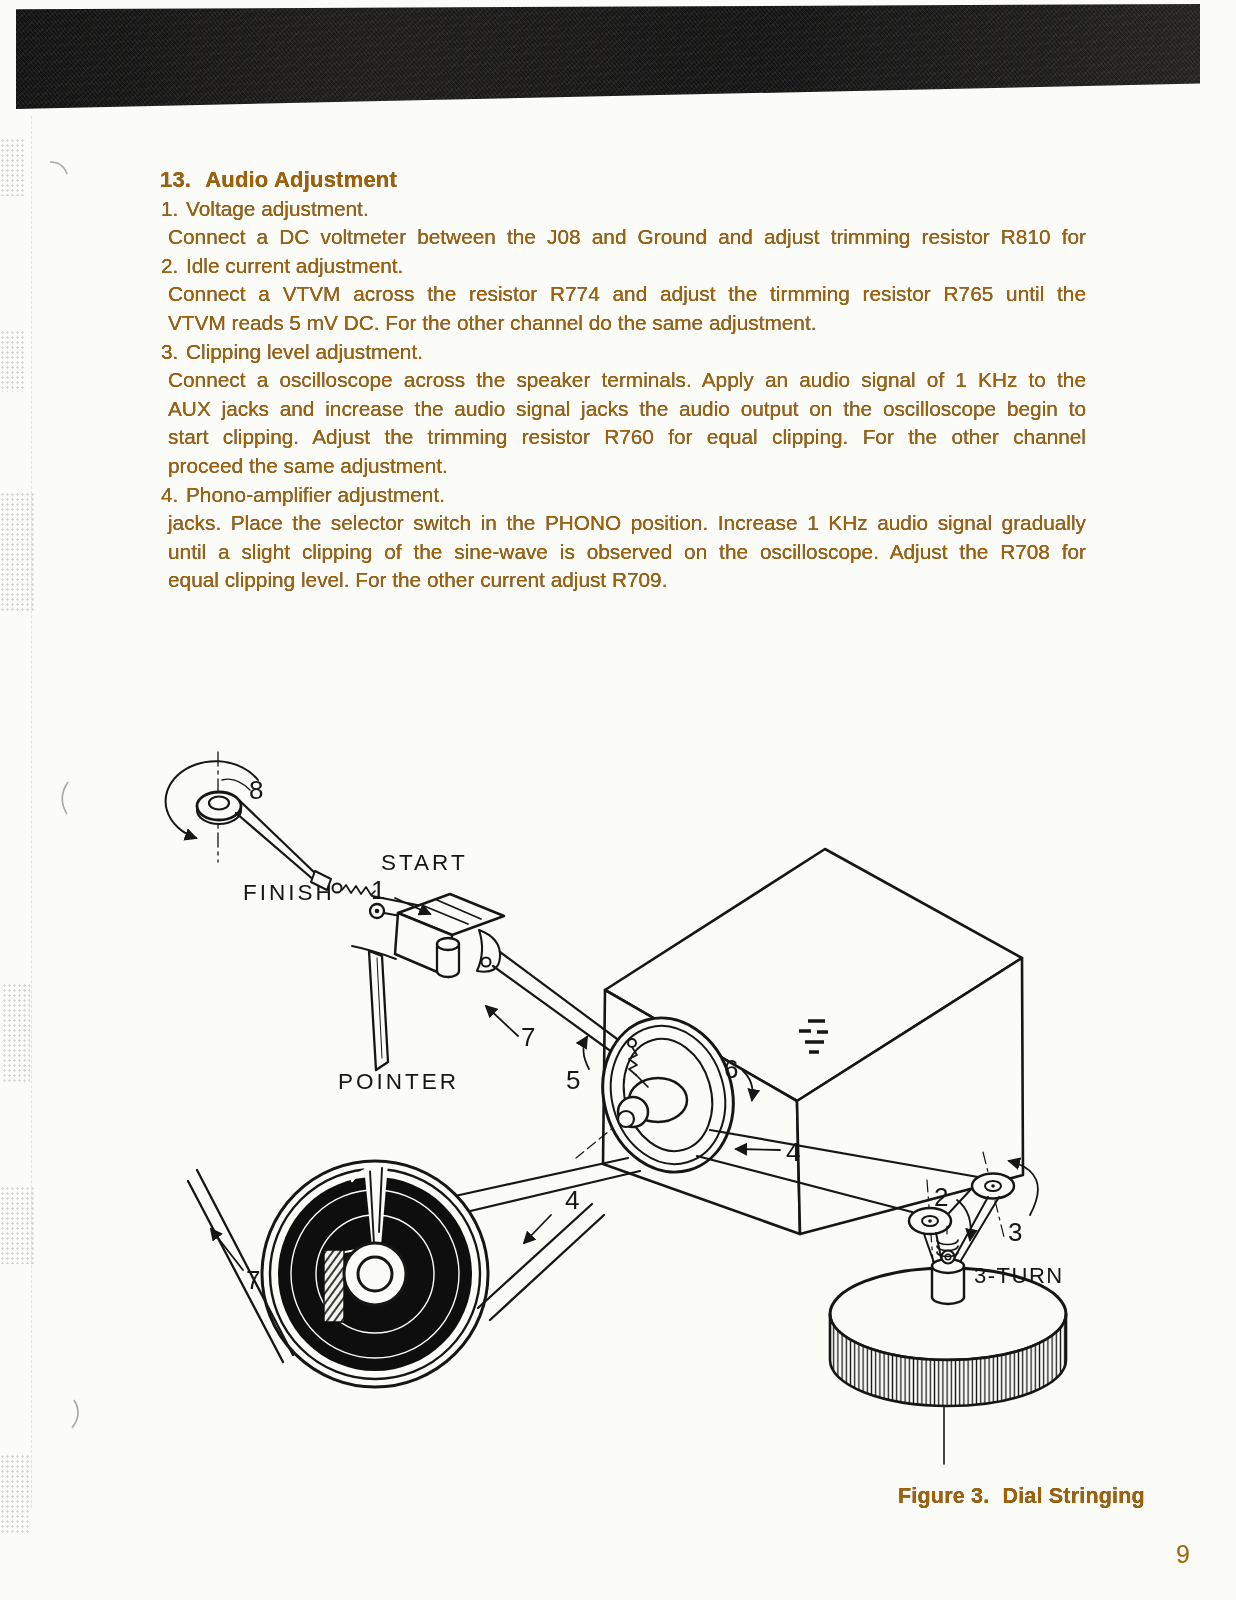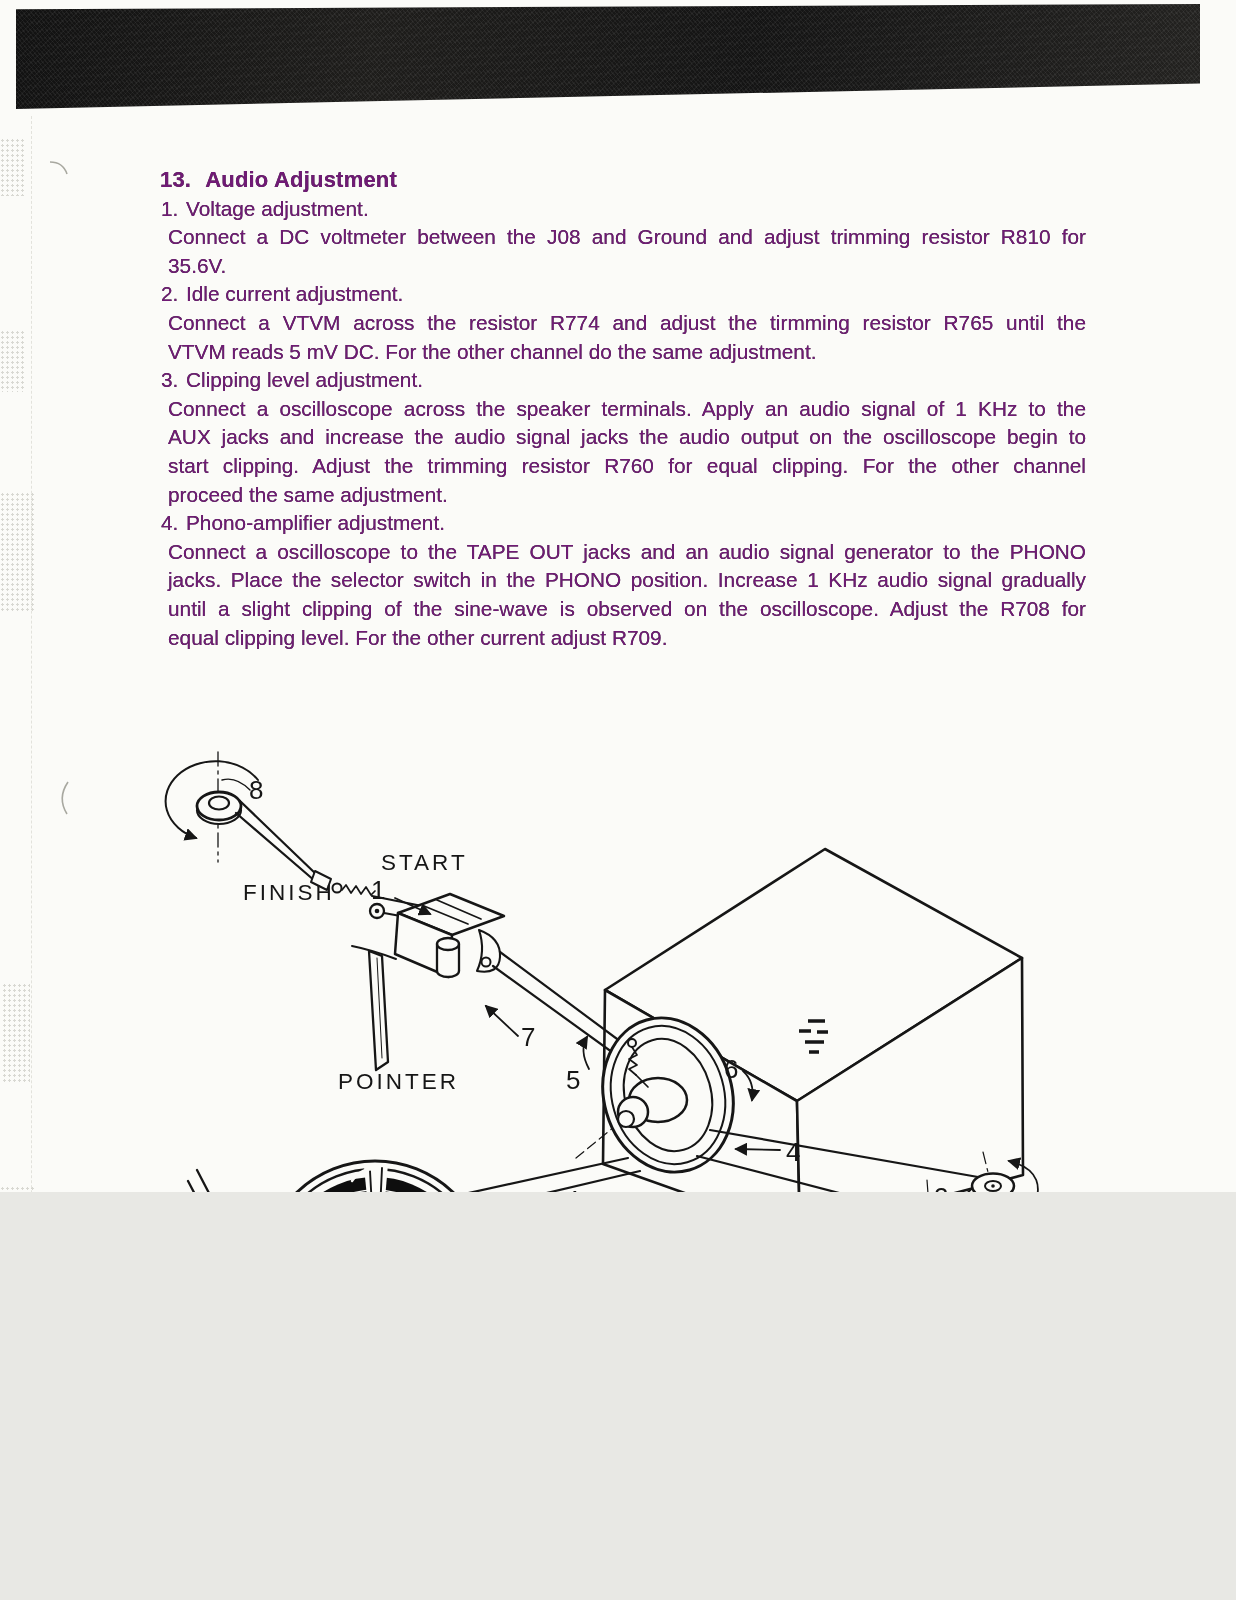--- a/index.html
+++ b/index.html
@@ -4,9 +4,9 @@
 <style>
   html,body { margin:0; padding:0; background:#e8e8e4; }
   #page {
-    position:relative; width:1236px; height:1192px; margin:0 auto;
+    position:relative; width:1236px; height:1600px; margin:0 auto;
     background:#fbfbf8; overflow:hidden;
-    font-family:"Liberation Sans", sans-serif; color:#701a75;
+    font-family:"Liberation Sans", sans-serif; color:#a16207;
   }
   
   #band {

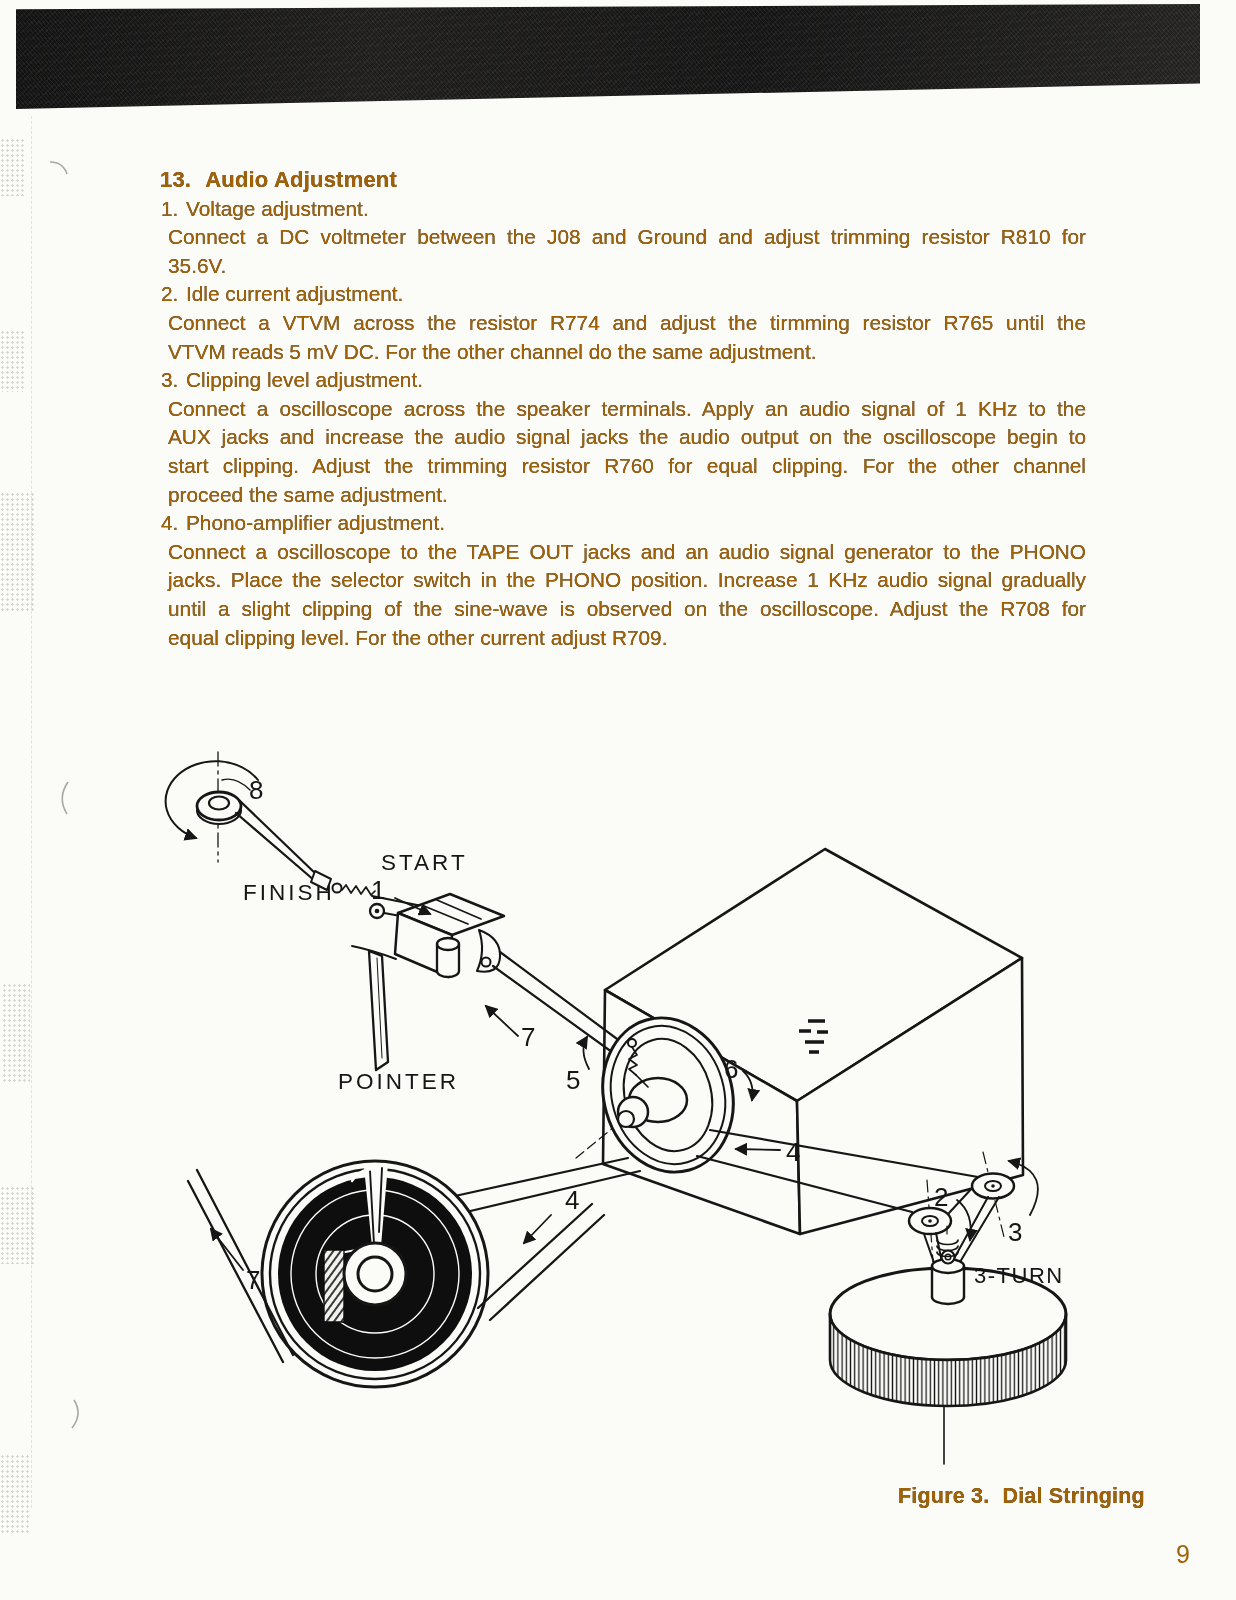--- a/index.html
+++ b/index.html
@@ -81,7 +81,6 @@
       <div class="item-head"><span class="num">1.</span><span>Voltage adjustment.</span></div>
       <div class="item-body">
         <div class="bline">Connect a DC voltmeter between the J08 and Ground and adjust trimming resistor R810 for</div>
-        <div class="bline last">35.6V.</div>
       </div>
     </div>
 

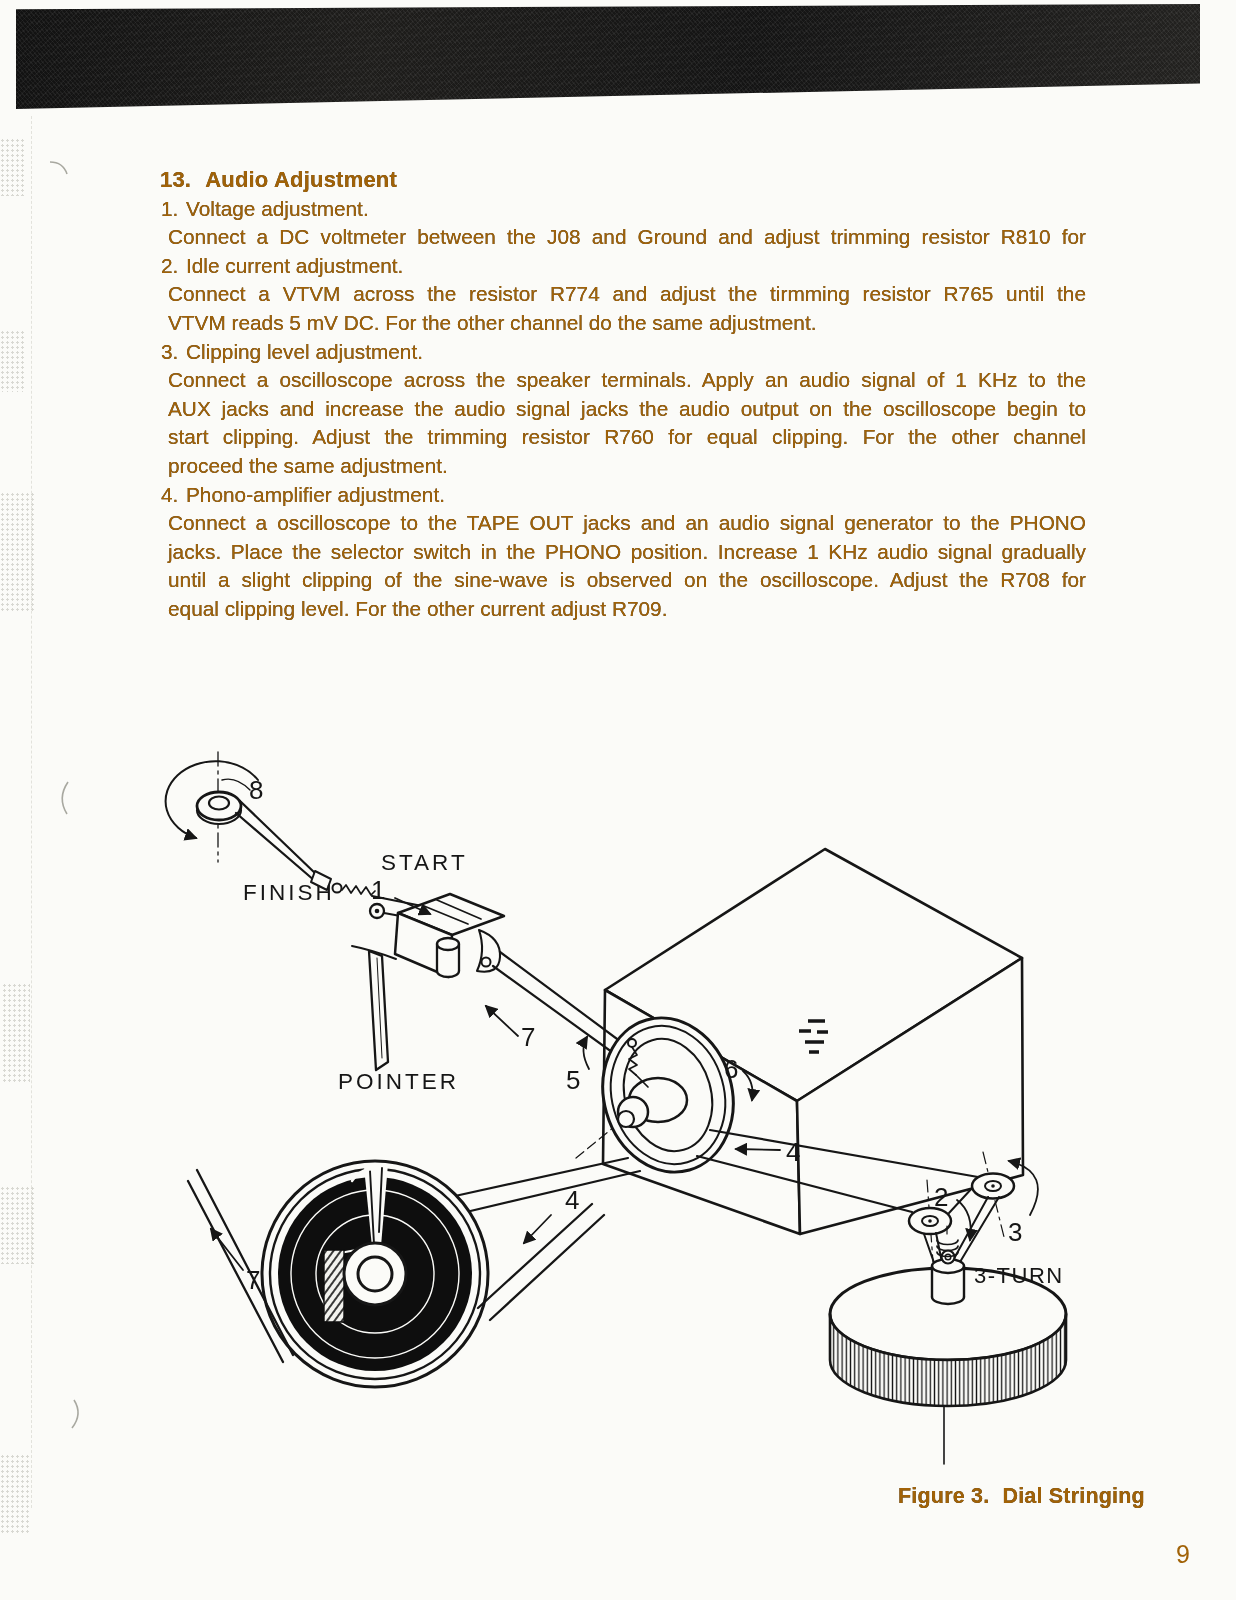--- a/index.html
+++ b/index.html
@@ -105,7 +105,6 @@
     <div class="item">
       <div class="item-head"><span class="num">4.</span><span>Phono-amplifier adjustment.</span></div>
       <div class="item-body">
-        <div class="bline">Connect a oscilloscope to the TAPE OUT jacks and an audio signal generator to the PHONO</div>
         <div class="bline">jacks. Place the selector switch in the PHONO position. Increase 1 KHz audio signal gradually</div>
         <div class="bline">until a slight clipping of the sine-wave is observed on the oscilloscope. Adjust the R708 for</div>
         <div class="bline last">equal clipping level. For the other current adjust R709.</div>

